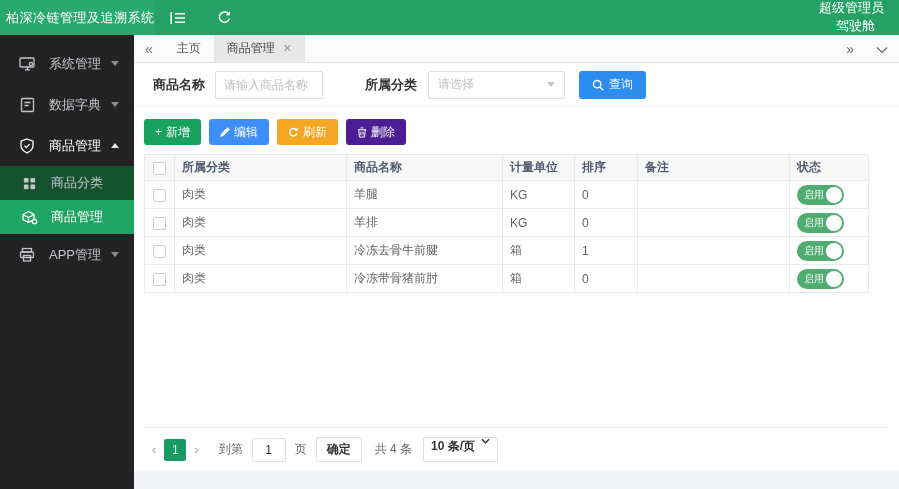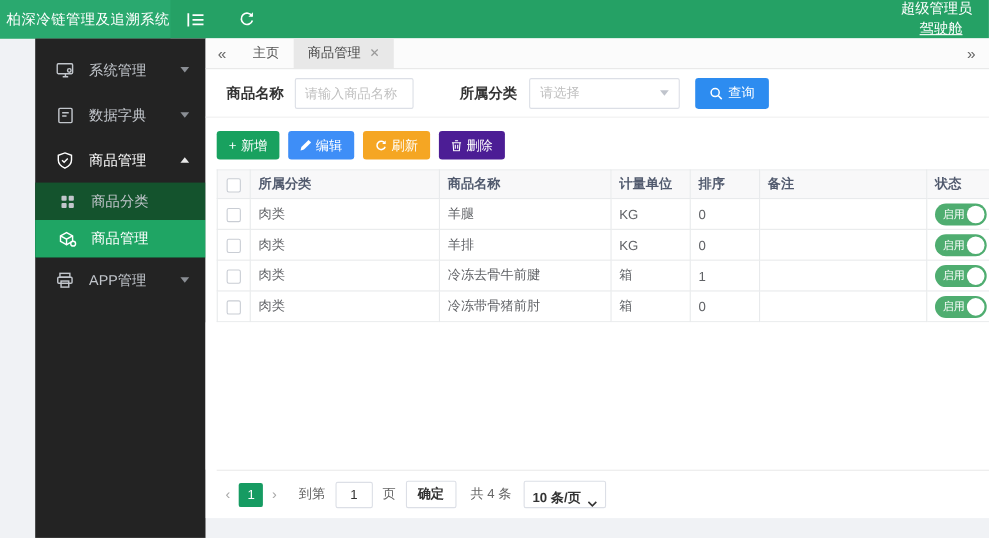--- a/index.html
+++ b/index.html
@@ -14,7 +14,7 @@
   .nav-right { margin-left:auto; display:flex; align-items:center; font-size:13px; padding-right:15px;flex-direction:column; }
   .nav-right .nav-btn { width:40px; }
   .nav-user { margin-left:18px; }
-  .nav-right a { color:#fff; text-decoration:underline; margin-left:26px; cursor:pointer; }
+  .nav-right a { color:#fff; margin-left:26px; cursor:pointer; }
 
   
   .layout { display:flex; height:454px; }

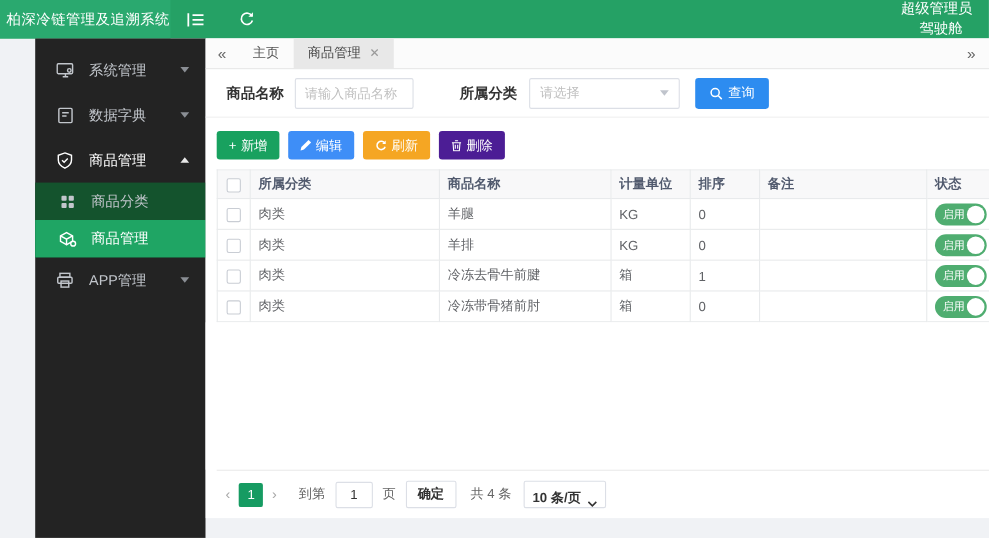--- a/index.html
+++ b/index.html
@@ -18,7 +18,7 @@
 
   
   .layout { display:flex; height:454px; }
-  .sidebar { width:155px; flex:none; background:#232323; padding-top:8px;margin-left:32px; }
+  .sidebar { width:134px; flex:none; background:#232323; padding-top:8px; }
   .menu-item { height:41px; display:flex; align-items:center; padding:0 15px 0 18px;
     color:#C2C6CC; font-size:13px; cursor:pointer; }
   .mi-icon { width:18px; margin-right:13px; display:flex; justify-content:center; flex:none; }

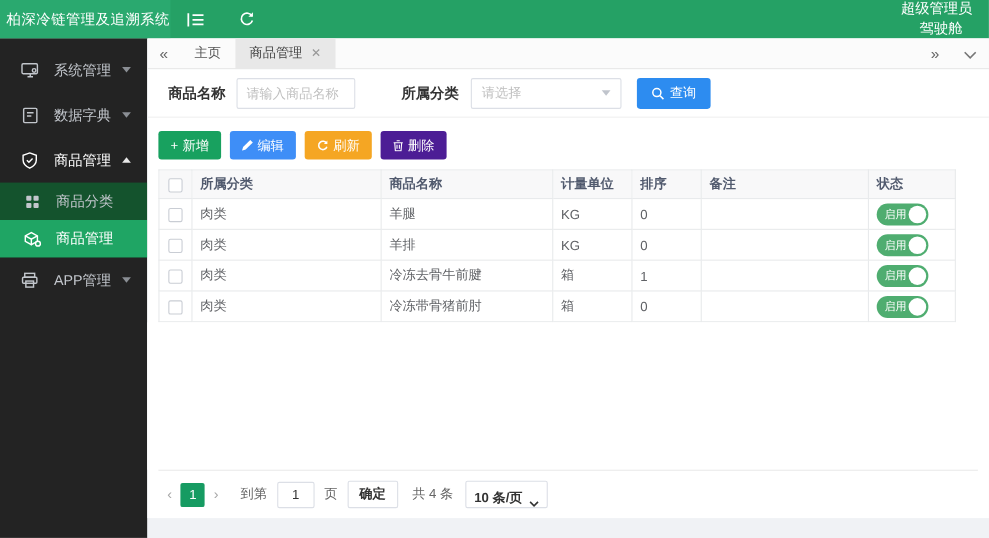--- a/index.html
+++ b/index.html
@@ -91,7 +91,7 @@
   .pg-confirm { height:25px; padding:0 10px; margin-left:9px; background:#fff; border:1px solid #DCDFE6;
     border-radius:2px; font-size:12px; font-weight:bold; color:#333; cursor:pointer; }
   .pg-total { margin-left:13px; }
-  .pg-size { height:25px; border:1px solid #DCDFE6; border-radius:2px; display:flex; align-items:flex-end;
+  .pg-size { height:25px; border:1px solid #DCDFE6; border-radius:2px; display:flex; align-items:flex-start;
     gap:6px; padding:0 7px; margin-left:11px; font-weight:bold; color:#333; cursor:pointer; }
 </style>
 </head>

